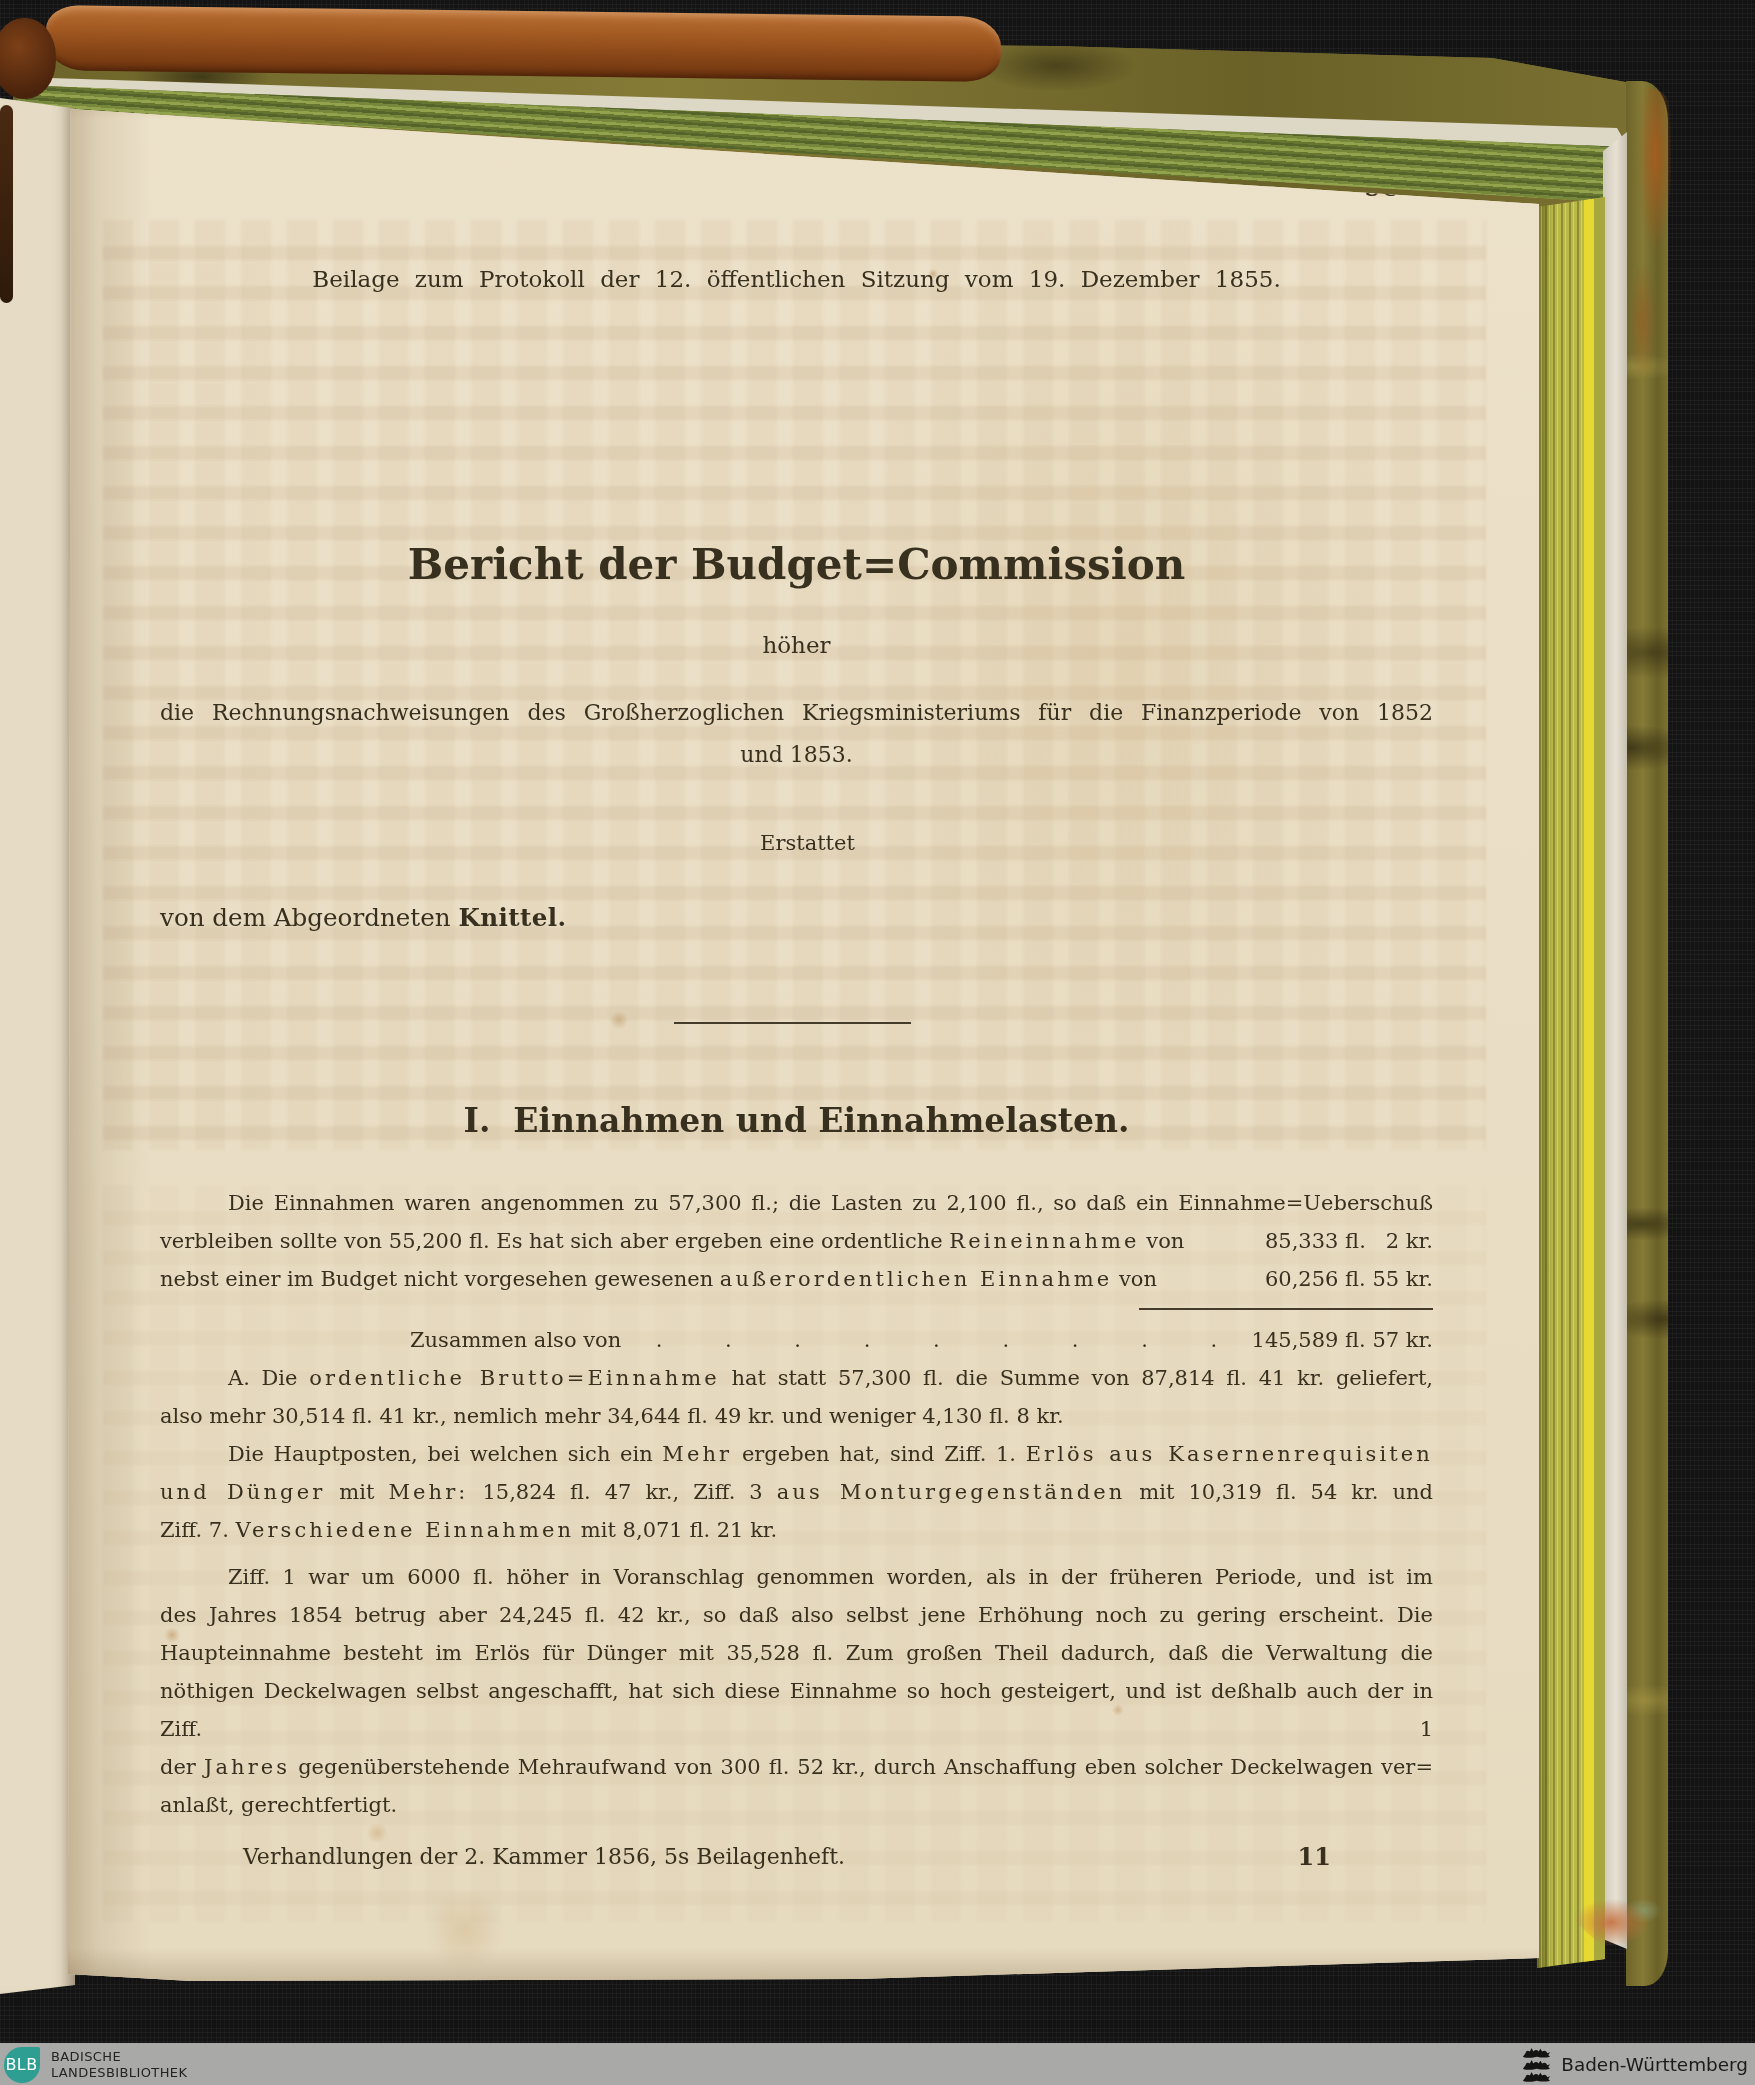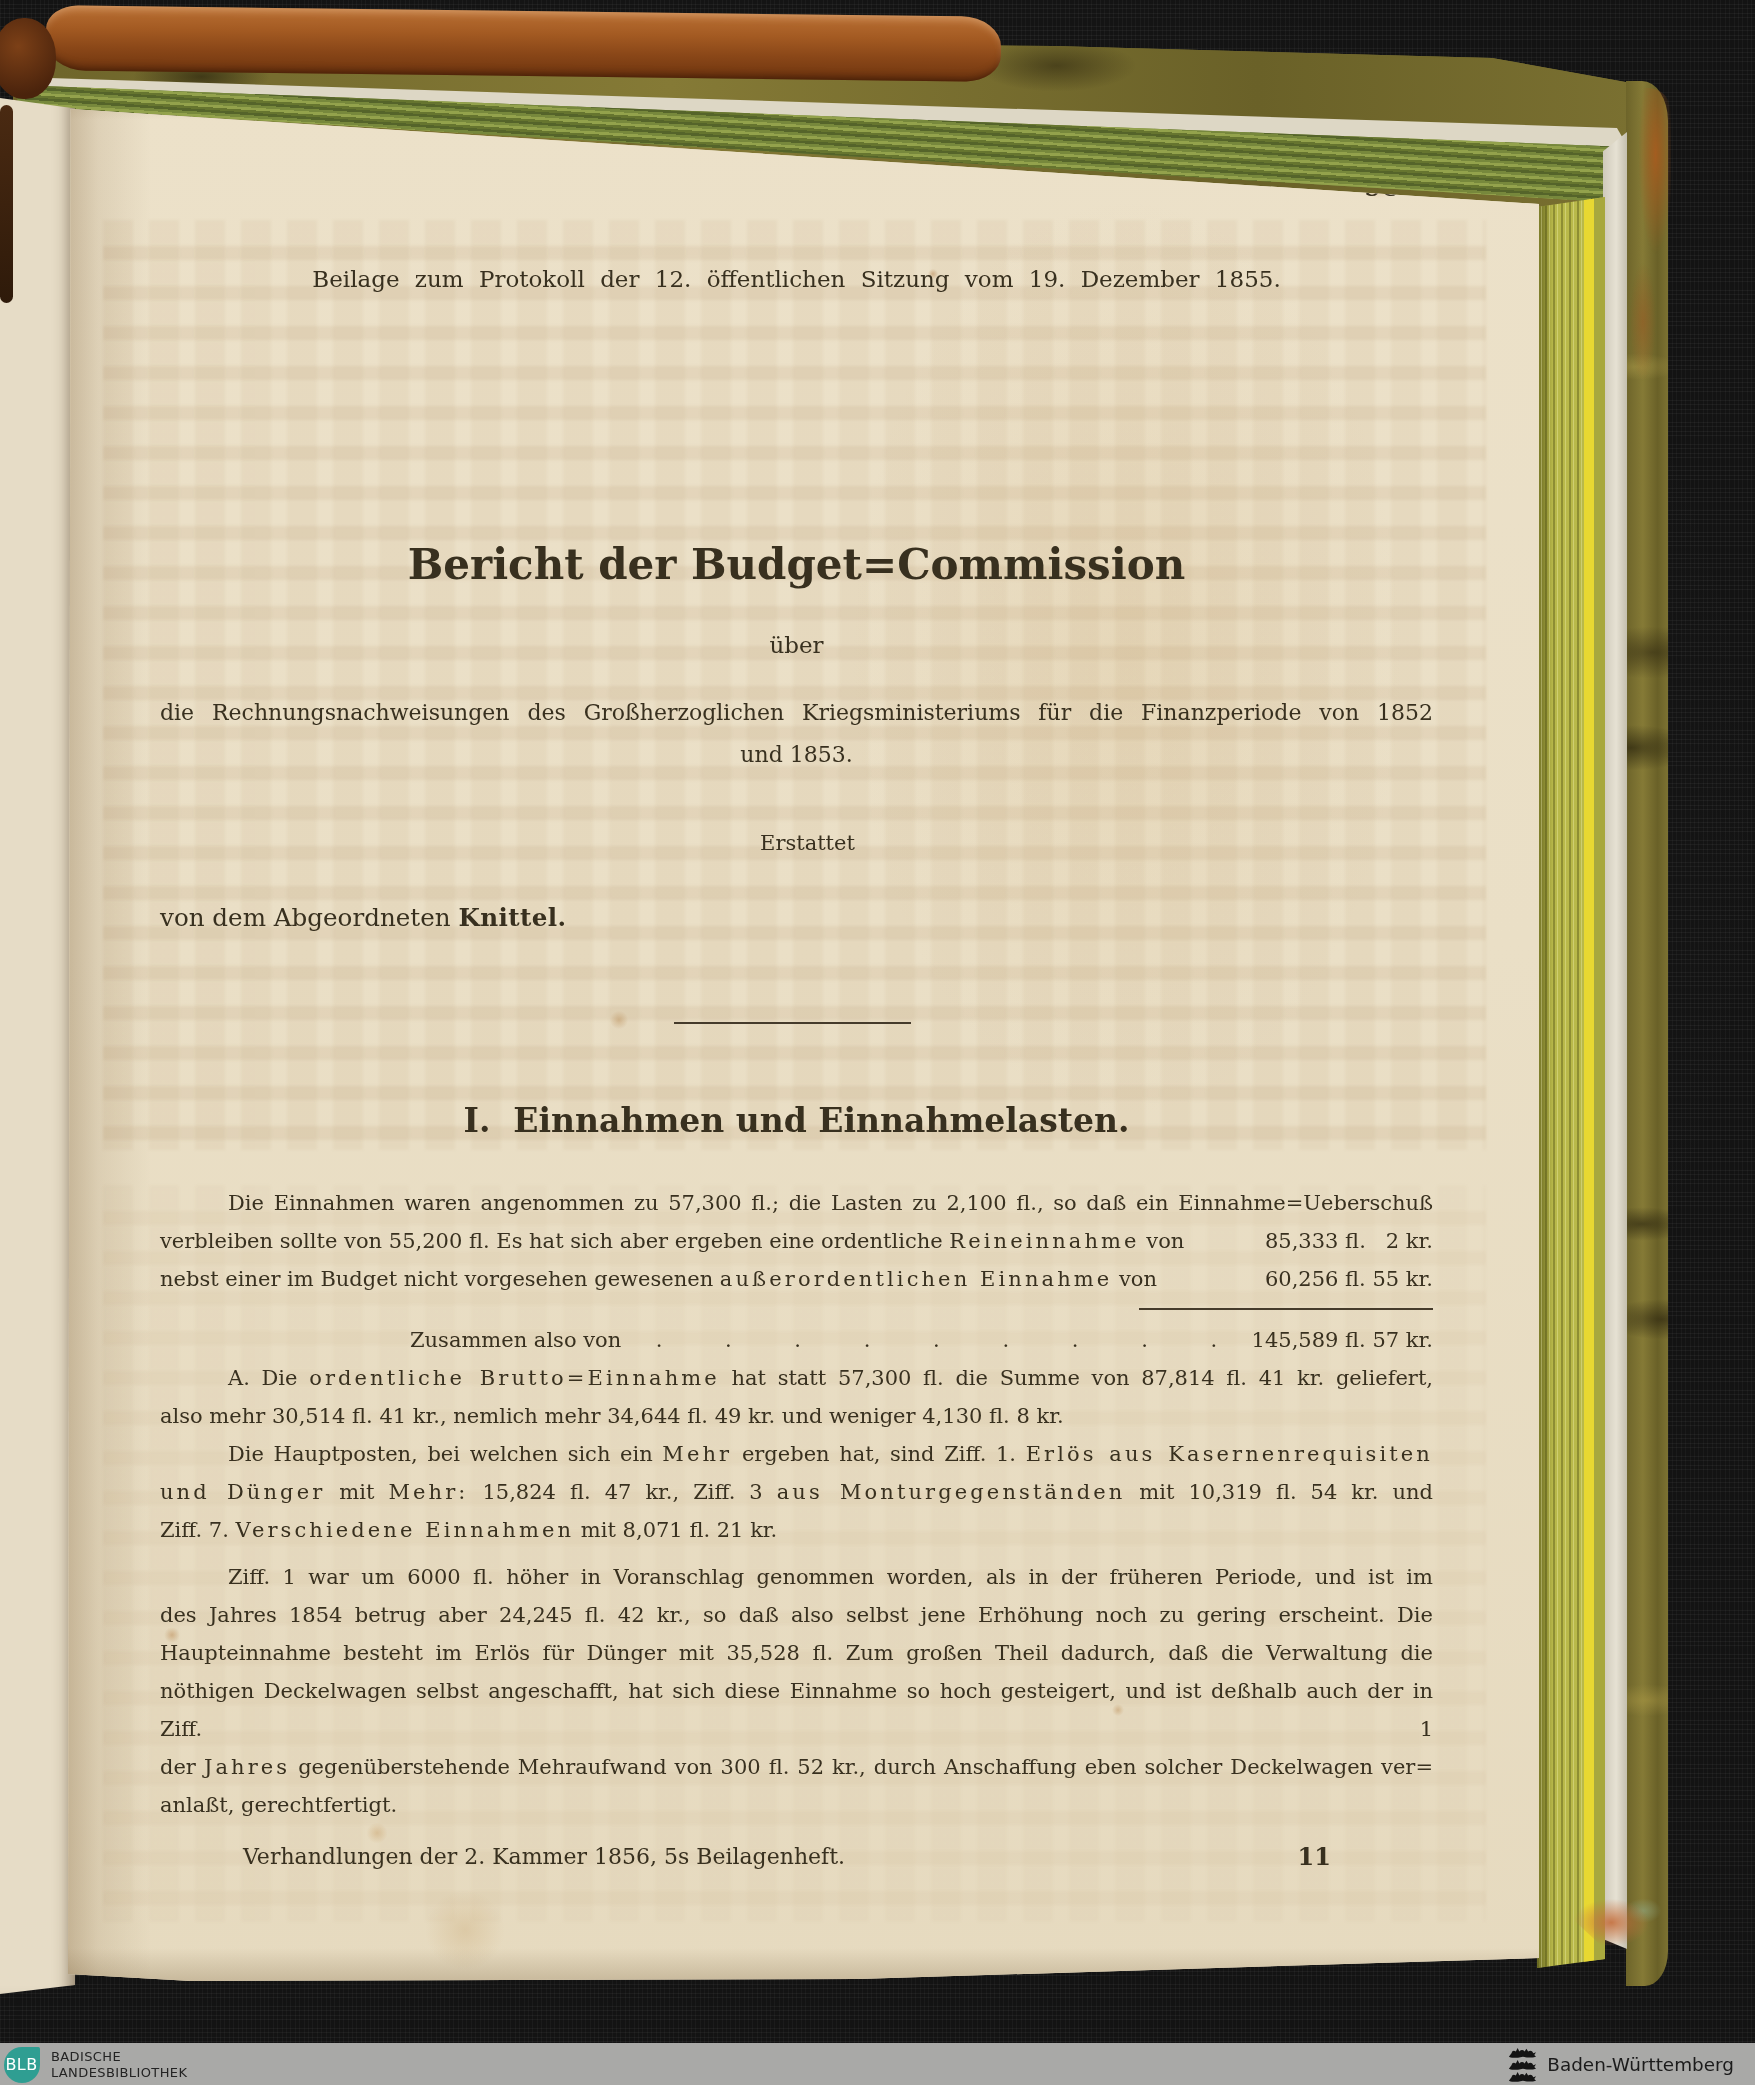--- a/index.html
+++ b/index.html
@@ -159,7 +159,7 @@
       <div class="pagenum">55</div>
       <div class="header-line">Beilage zum Protokoll der 12. öffentlichen Sitzung vom 19. Dezember 1855.</div>
       <div class="doc-title">Bericht der Budget=Commission</div>
-      <div class="connector">über</div>
+      <div class="connector">höher</div>
       <div class="subtitle">
         <div class="l1">die Rechnungsnachweisungen des Großherzoglichen Kriegsministeriums für die Finanzperiode von 1852</div>
         <div class="l2">und 1853.</div>

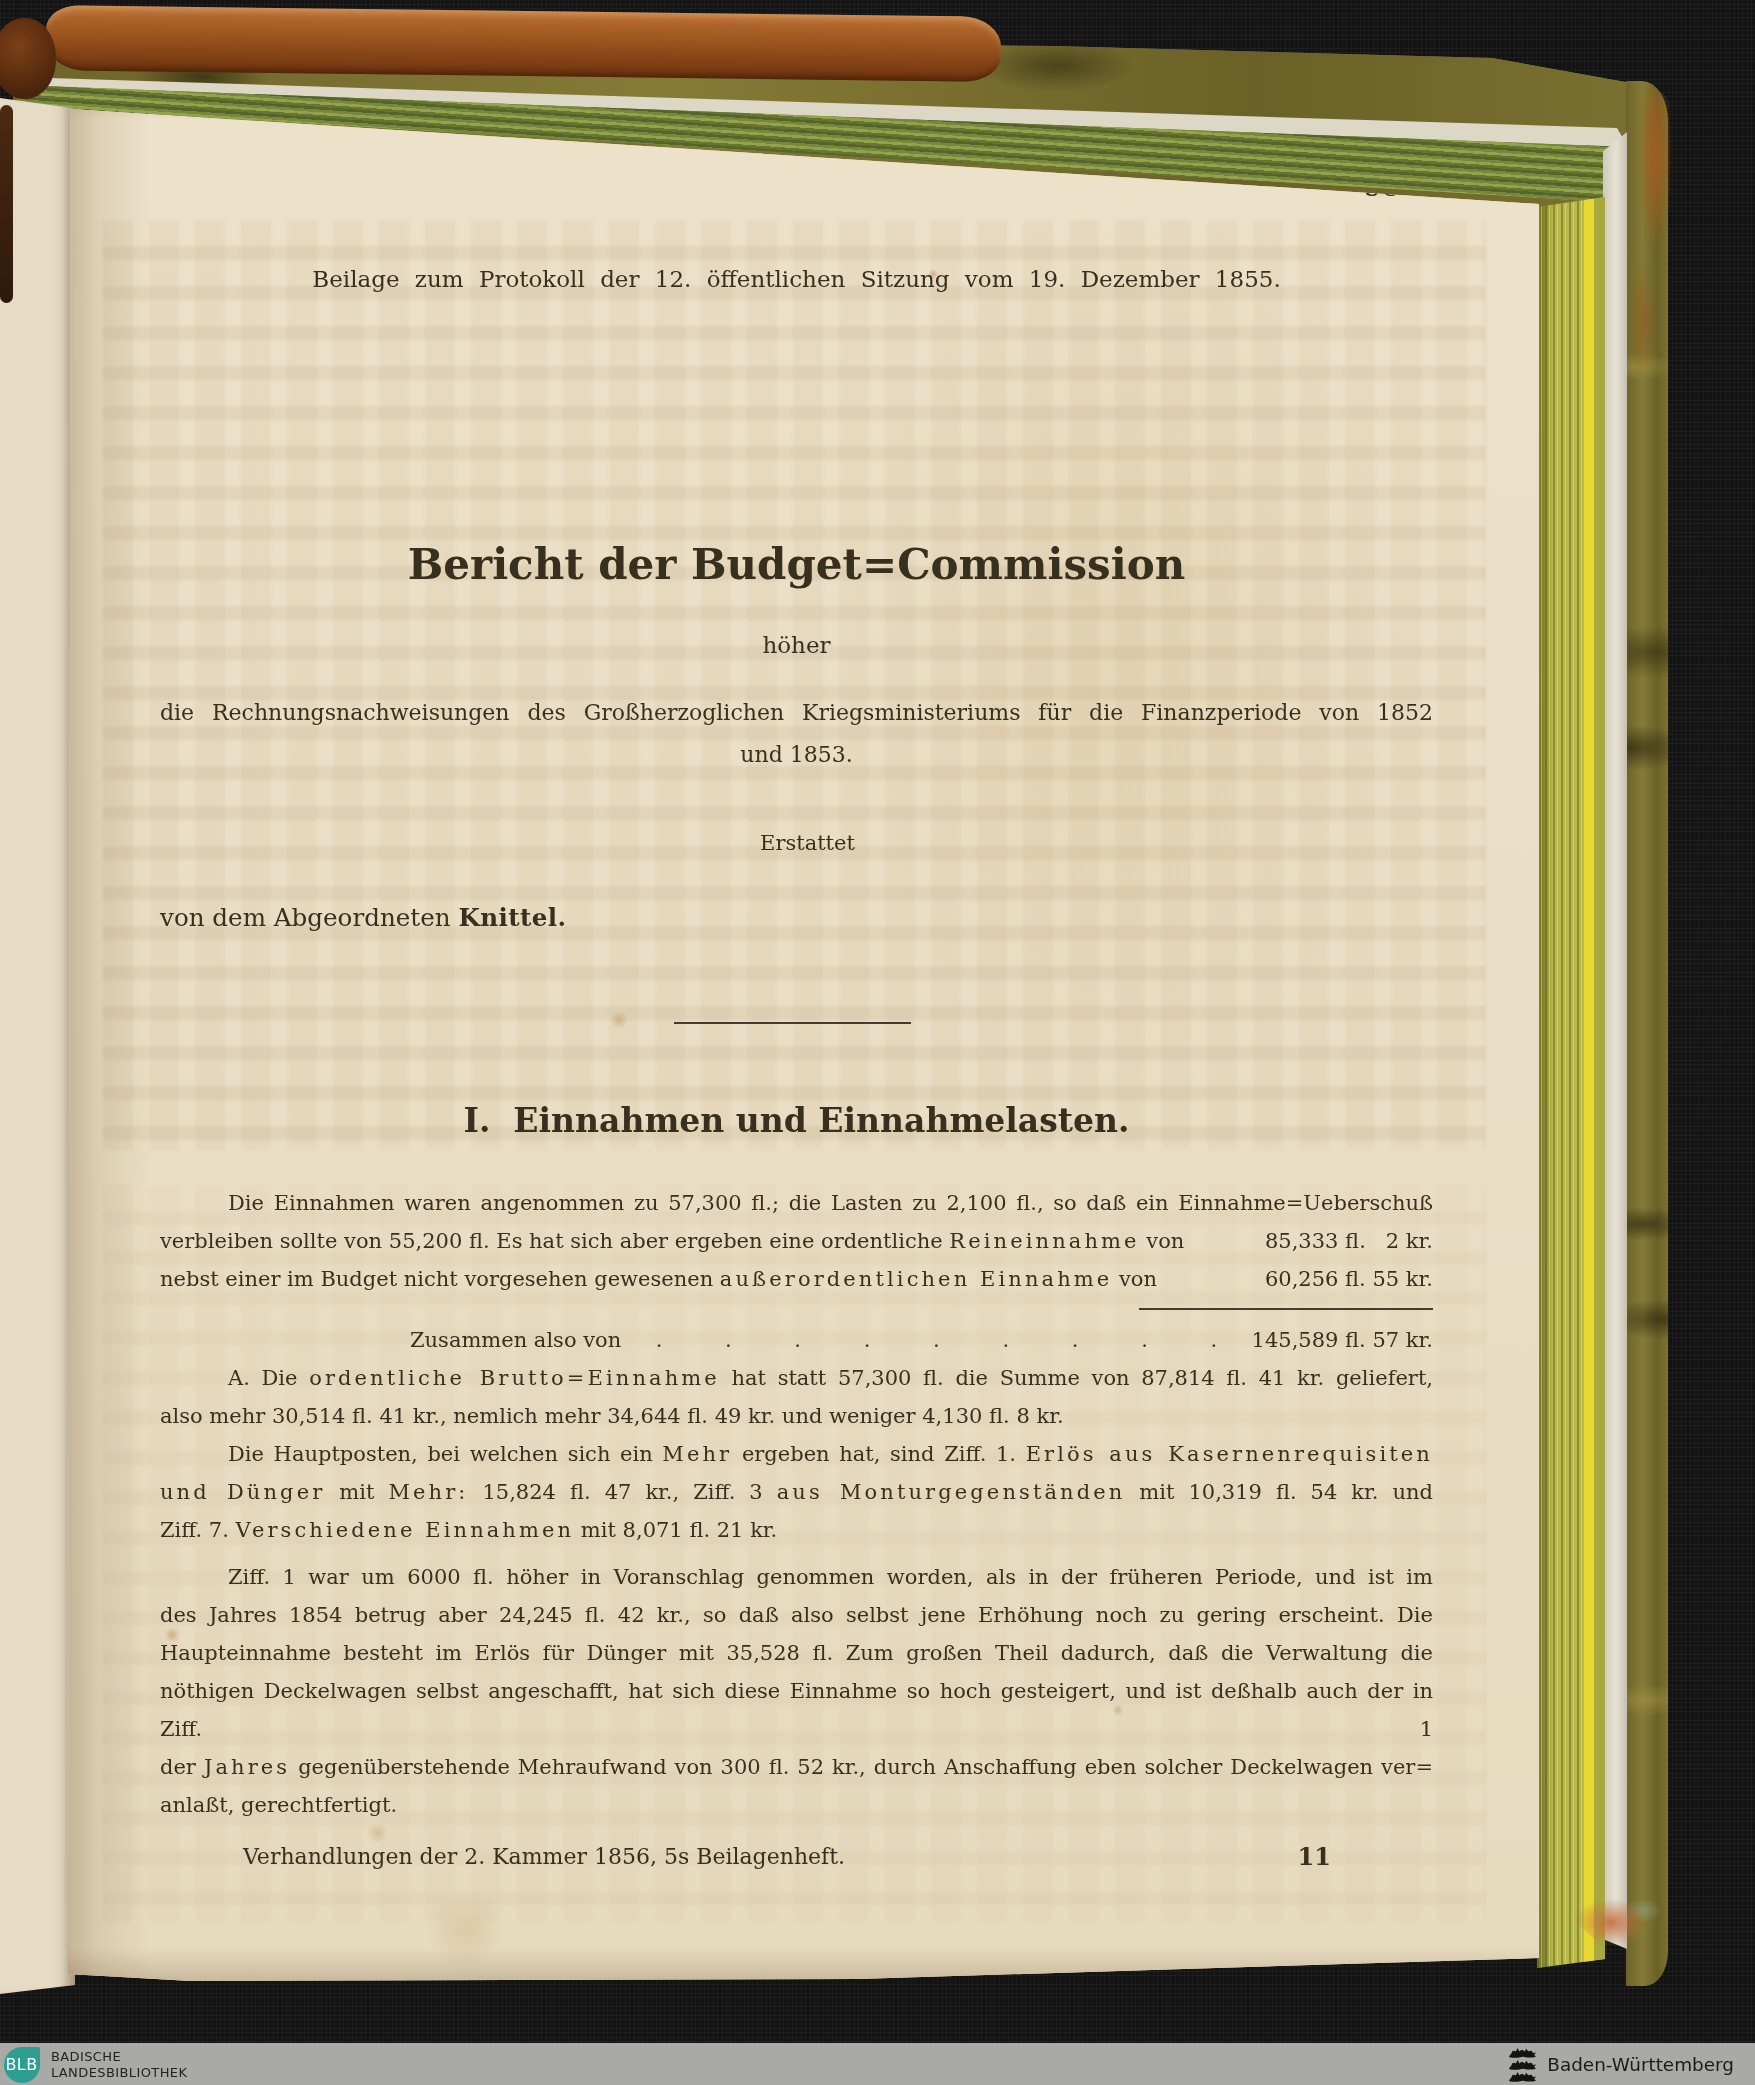--- a/index.html
+++ b/index.html
@@ -130,7 +130,7 @@
     display:flex;align-items:center;justify-content:center;
     color:#ffffff;font-weight:normal;font-size:16px;letter-spacing:0.4px;text-align:center;}
   .lib-name{margin-left:11.4px;font-weight:normal;font-size:13px;line-height:16px;letter-spacing:0.4px;}
-  .bar-right{display:flex;align-items:center;height:100%;padding-right:22px;}
+  .bar-right{display:flex;align-items:center;height:100%;padding-right:8px;}
   .lions{display:flex;flex-direction:column;justify-content:center;margin-right:10.5px;}
   .lions svg{display:block;margin:0.4px 0;}
   .state-name{font-size:18.4px;color:#1b1b1b;}

